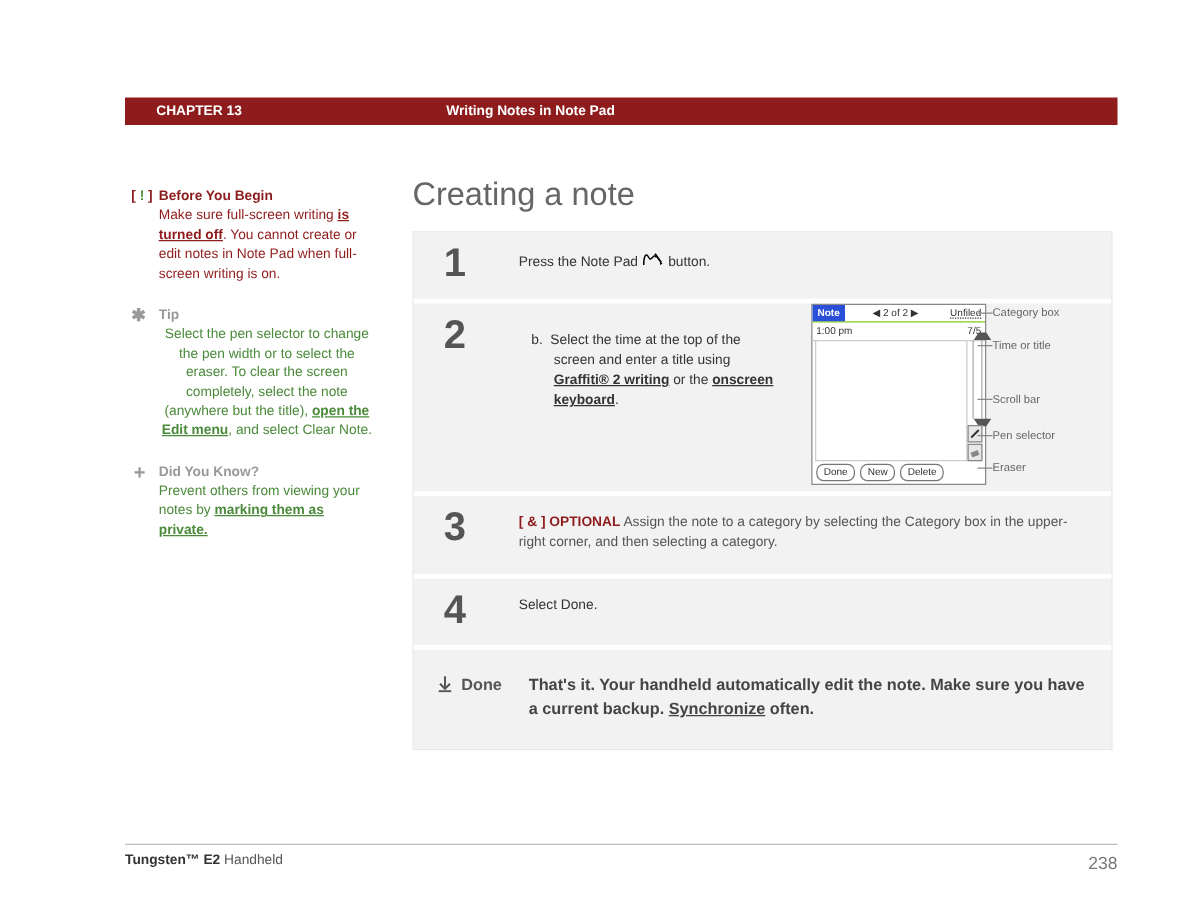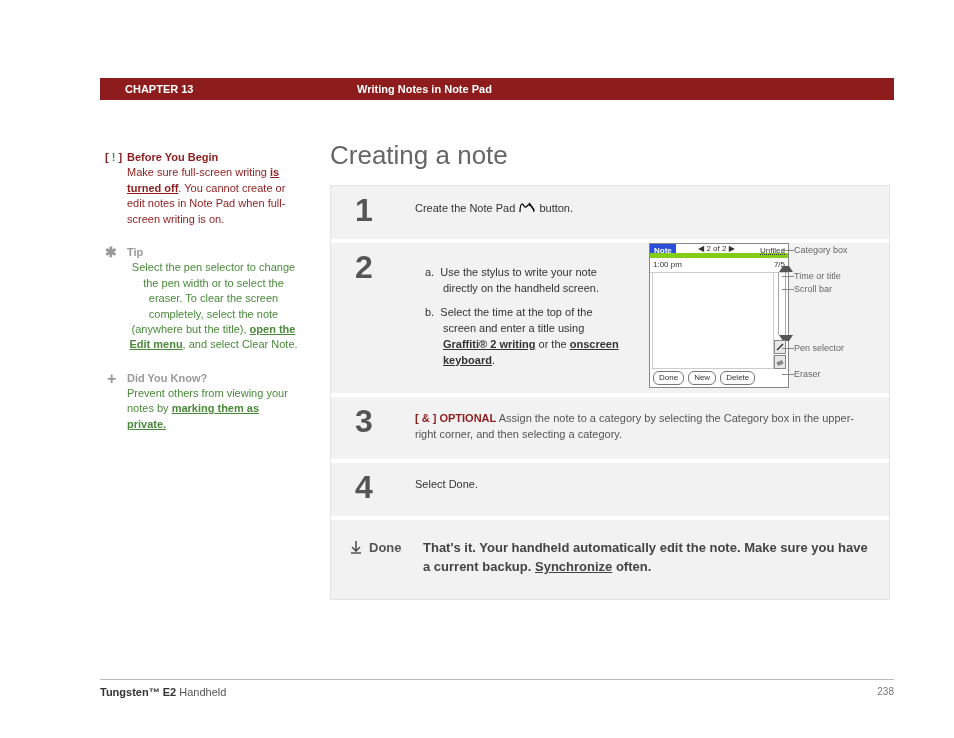--- a/index.html
+++ b/index.html
@@ -302,7 +302,7 @@
     <div class="step-row">
       <div class="step-num">1</div>
       <div class="step-body">
-        <span>Create the Note Pad </span>
+        <span>Press the Note Pad </span>
         <span class="inline-icon">
           <svg width="18" height="14" viewBox="0 0 18 14">
               <path d="M2 12 C2 4 4 2 6 6 C8 10 10 2 12 6" stroke="#000" fill="none" stroke-width="1.2"></path>

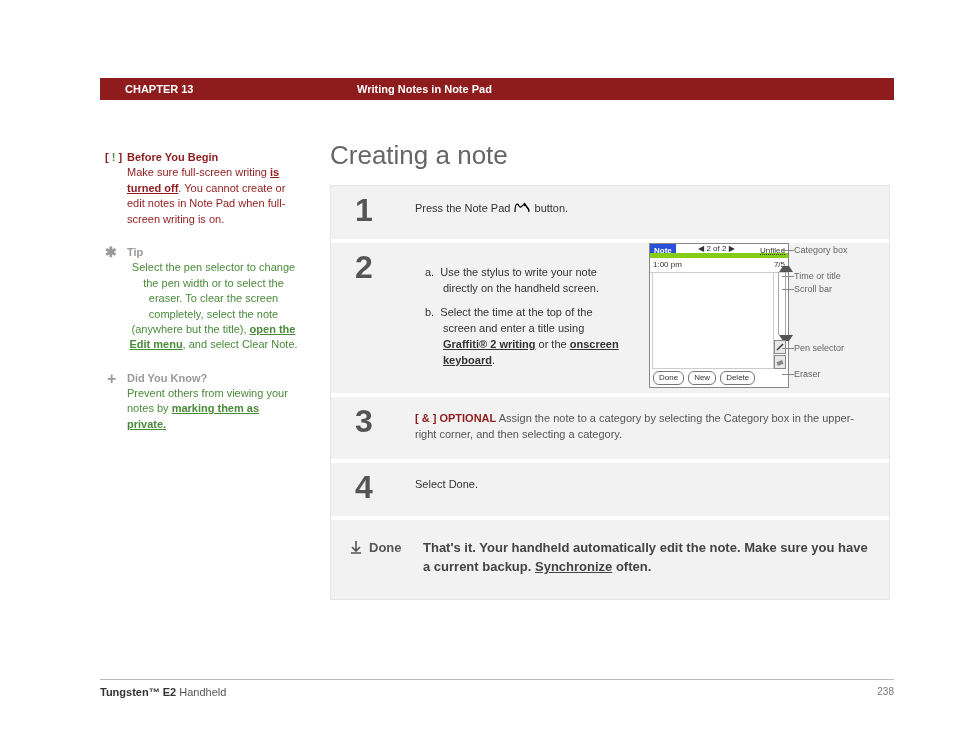--- a/index.html
+++ b/index.html
@@ -131,7 +131,7 @@
   .dev-top {
     display:flex;
     background:#fff;
-    border-bottom:5px solid #84cc16;
+    border-bottom:1px solid #84cc16;
     height:14px;
   }
   .dev-note-tab {

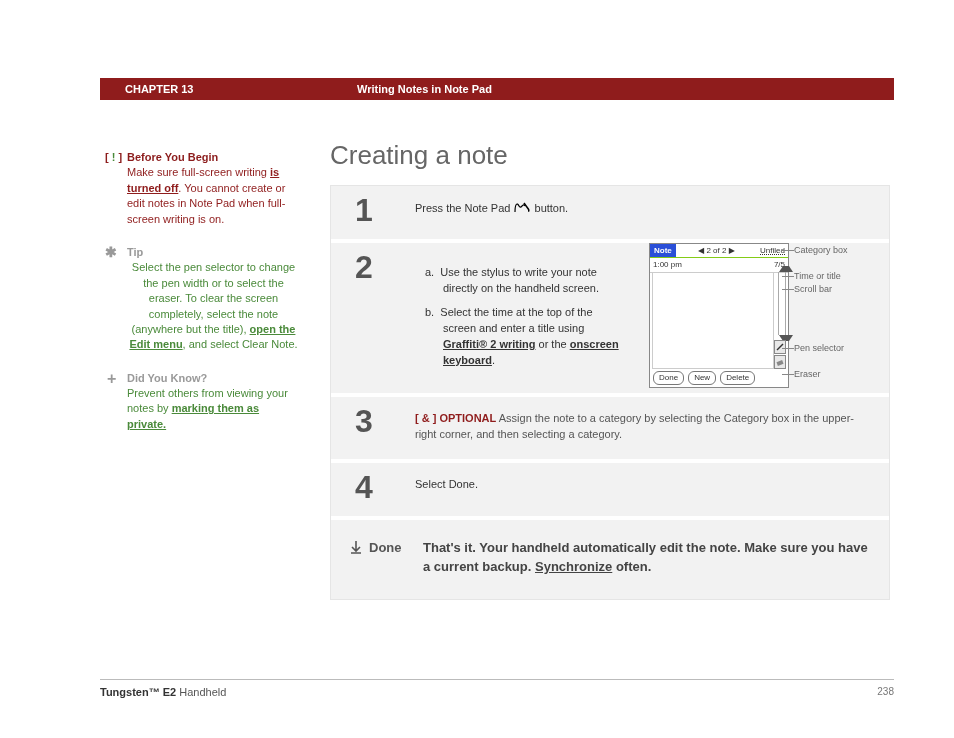--- a/index.html
+++ b/index.html
@@ -318,7 +318,6 @@
       <div class="step-num">2</div>
       <div class="step-body step2-wrap">
         <div class="step2-text">
-          <div class="list-letter">a.&nbsp;&nbsp;<span>Use the stylus to write your note directly on the handheld screen.</span></div>
           <div class="list-letter">b.&nbsp;&nbsp;<span>Select the time at the top of the screen and enter a title using </span><span class="link2">Graffiti® 2 writing</span><span> or the </span><span class="link2">onscreen keyboard</span><span>.</span></div>
         </div>
 

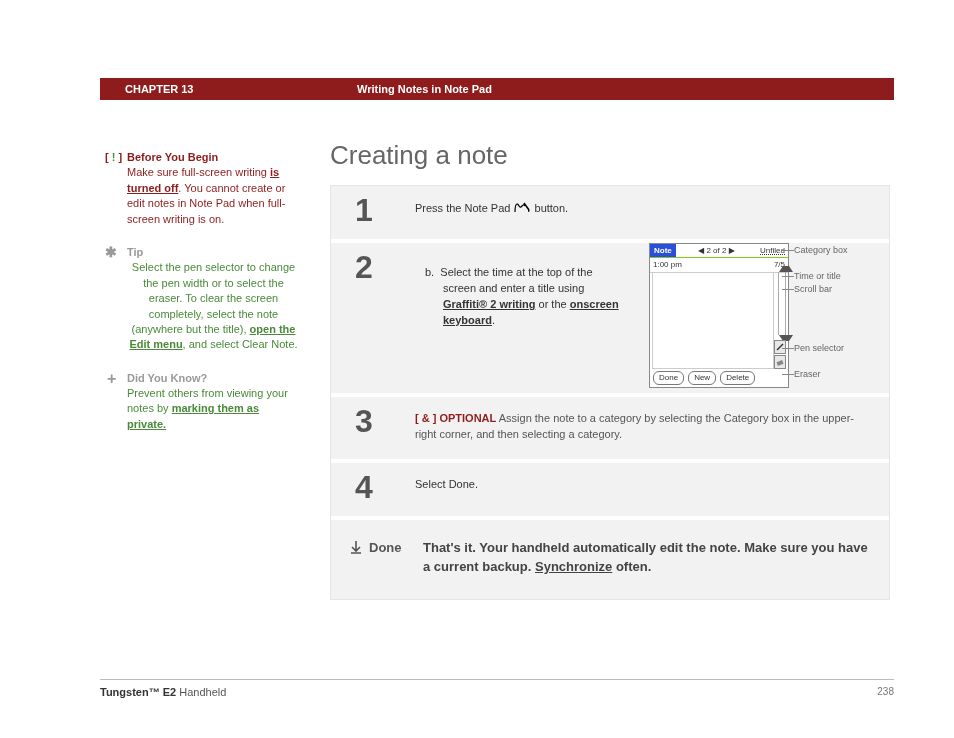--- a/index.html
+++ b/index.html
@@ -354,7 +354,7 @@
           <div class="callouts">
             <div class="callout" style="top:2px;"><span class="line" style="width:12px;"></span><span>Category box</span></div>
             <div class="callout" style="top:28px;"><span class="line" style="width:12px;"></span><span>Time or title</span></div>
-            <div class="callout" style="top:41px;"><span class="line" style="width:12px;"></span><span>Scroll bar</span></div>
+            <div class="callout" style="top:71px;"><span class="line" style="width:12px;"></span><span>Scroll bar</span></div>
             <div class="callout" style="top:100px;"><span class="line" style="width:12px;"></span><span>Pen selector</span></div>
             <div class="callout" style="top:126px;"><span class="line" style="width:12px;"></span><span>Eraser</span></div>
           </div>

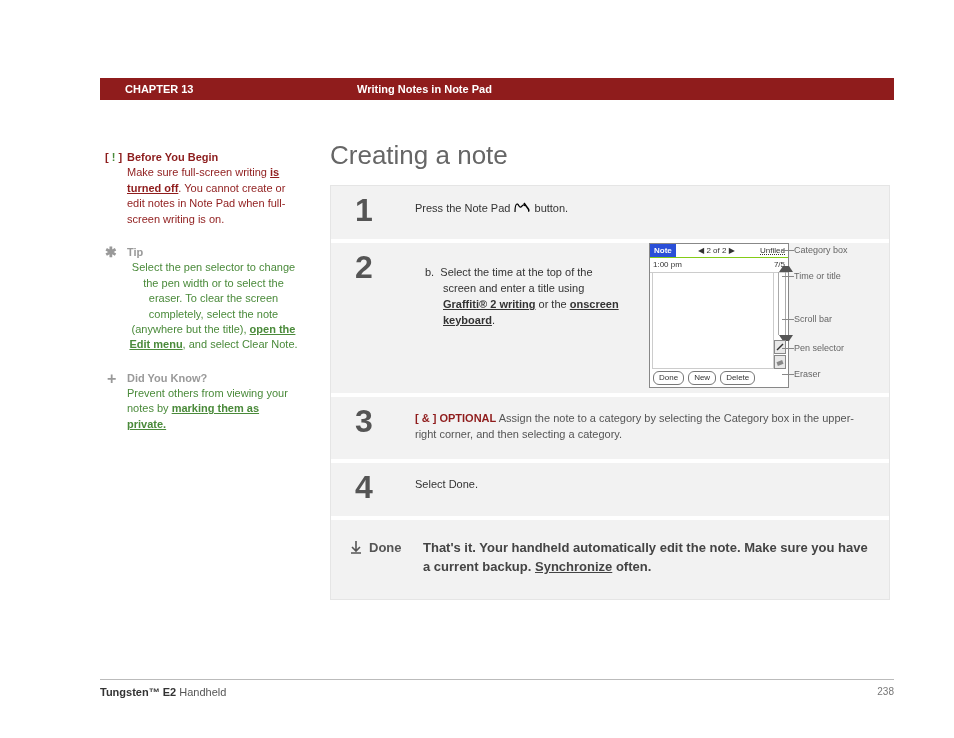--- a/index.html
+++ b/index.html
@@ -251,7 +251,7 @@
   }
   .footer .prod { }
   .footer .prod b { color:#333; }
-  .footer .pg { font-size:10px; color:#777;}
+  .footer .pg { font-size:14px; color:#777;}
 
   .step2-wrap { position: relative; min-height: 150px; }
   .step2-text { width: 210px; }

